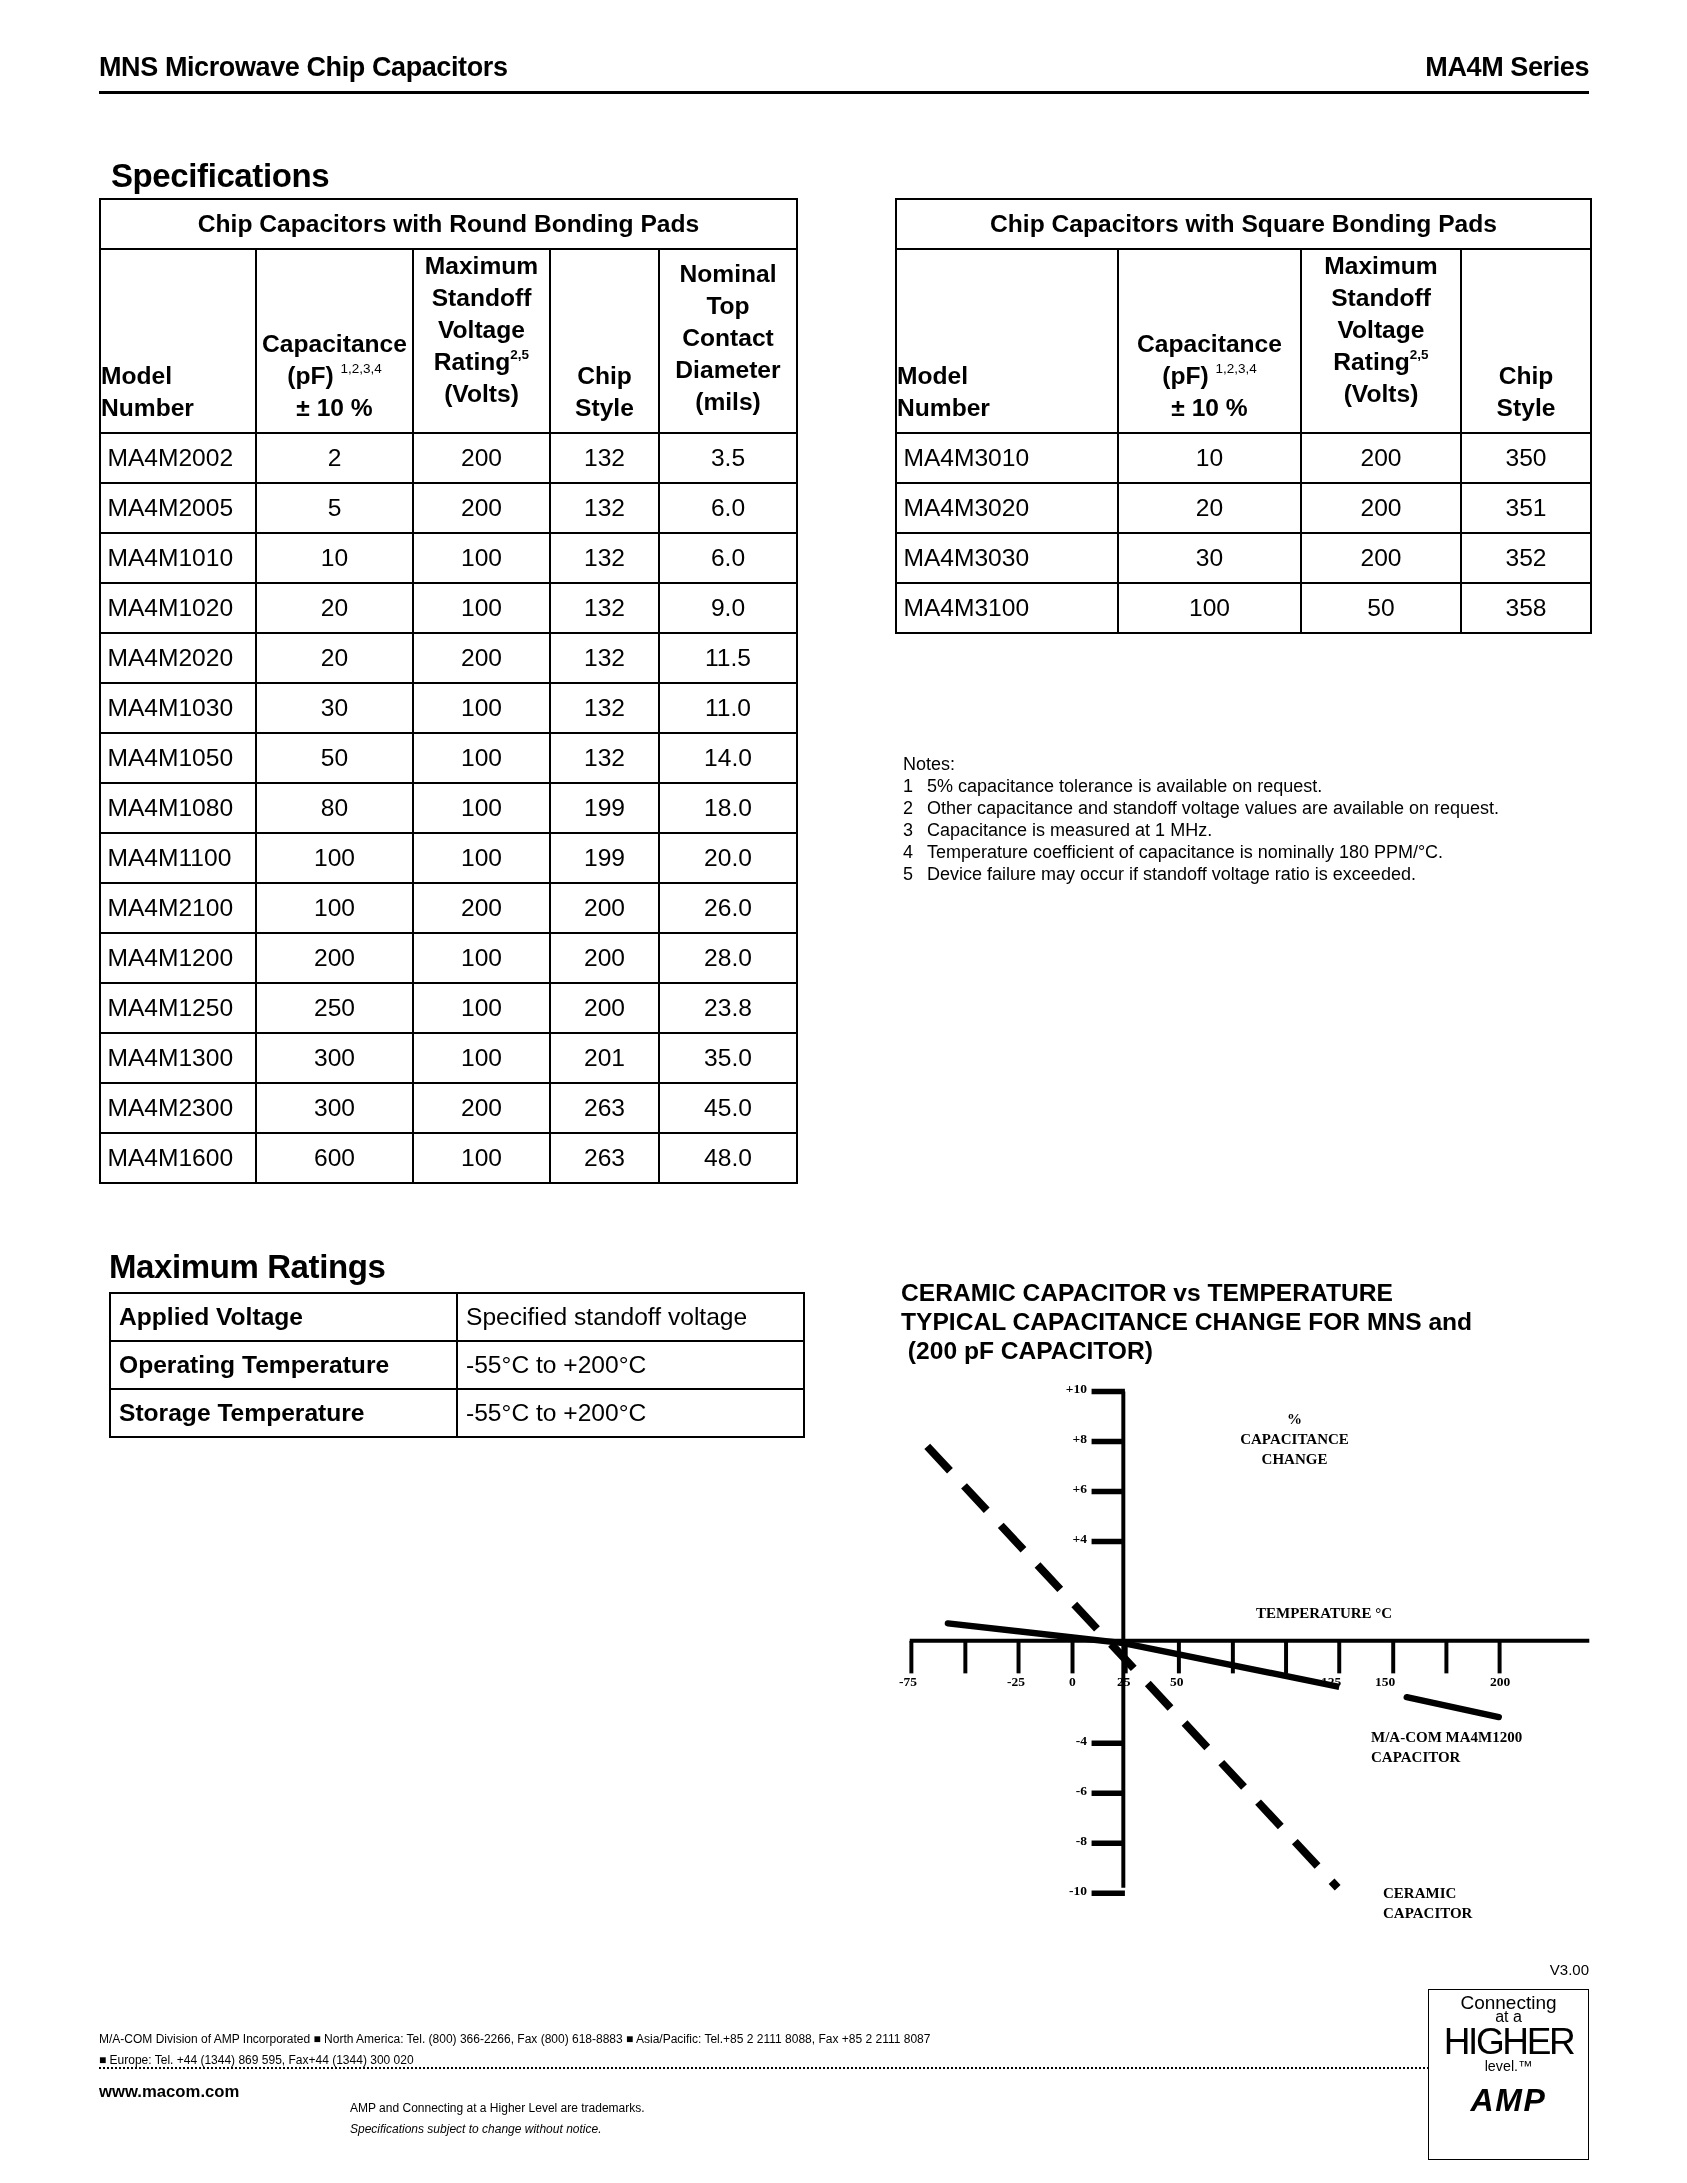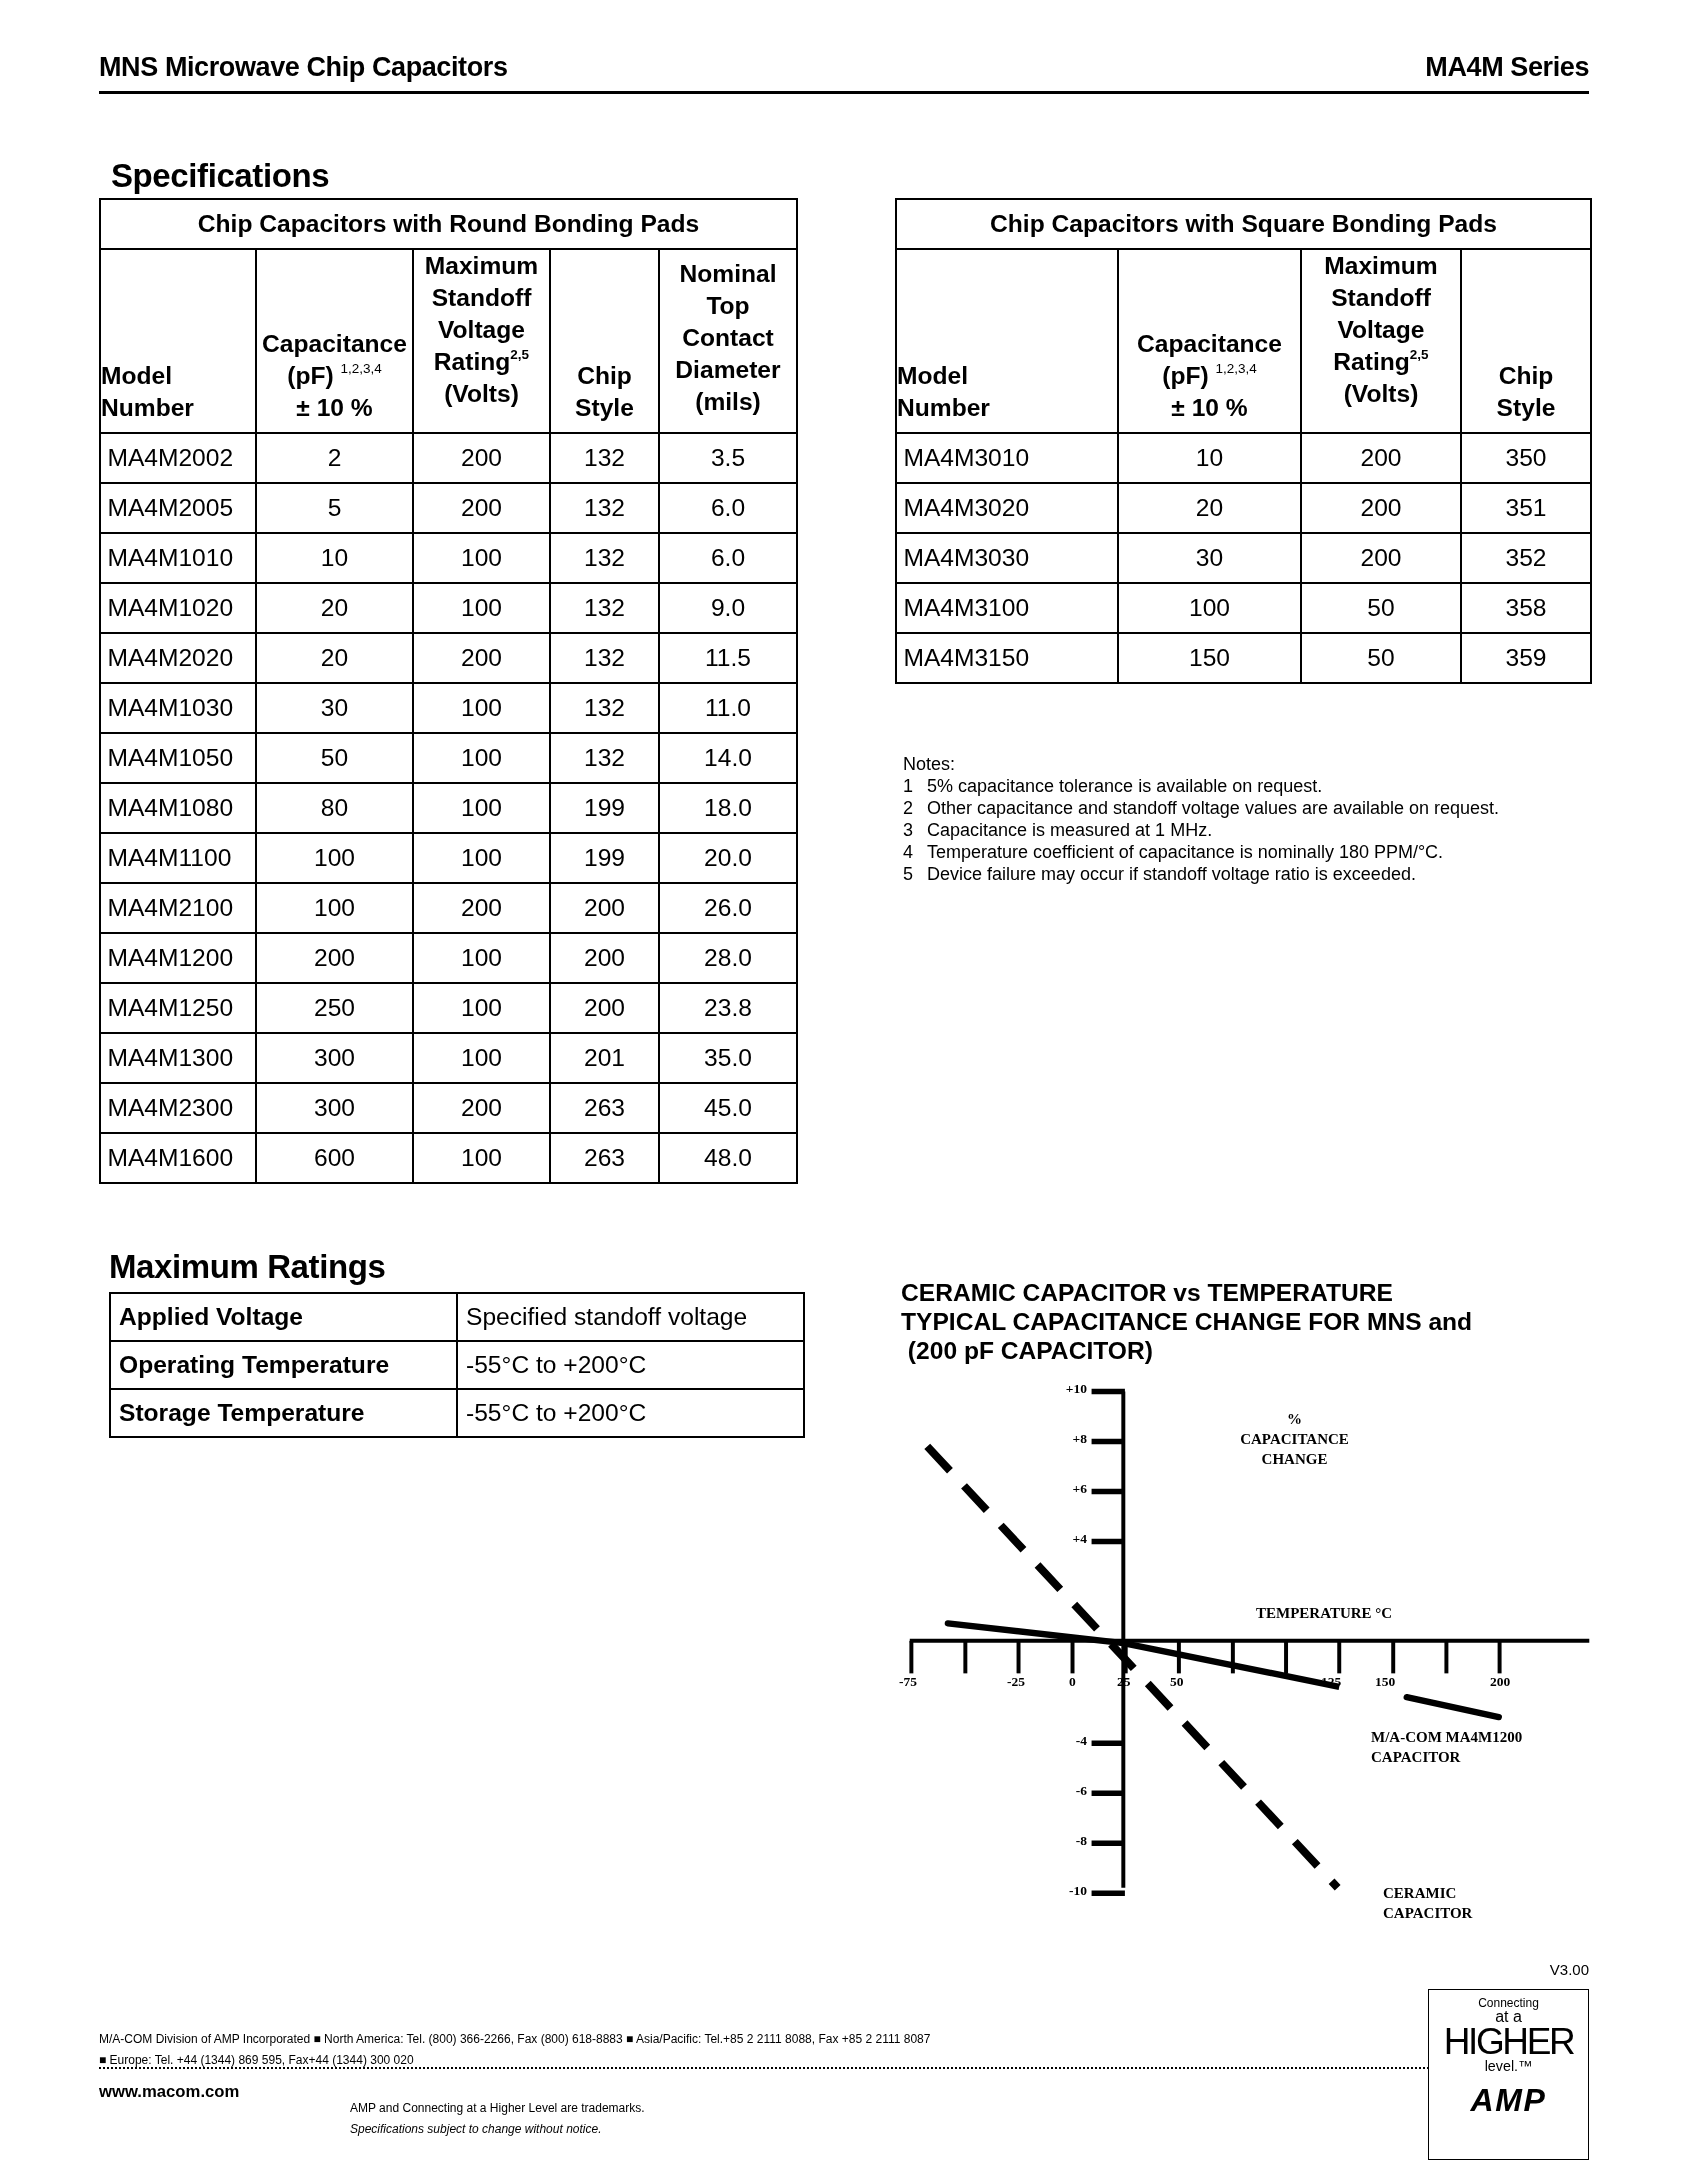--- a/index.html
+++ b/index.html
@@ -210,12 +210,6 @@
         <td>50</td>
         <td>358</td>
       </tr>
-      <tr>
-        <td class="left">MA4M3150</td>
-        <td>150</td>
-        <td>50</td>
-        <td>359</td>
-      </tr>
     </tbody>
 </table>
 

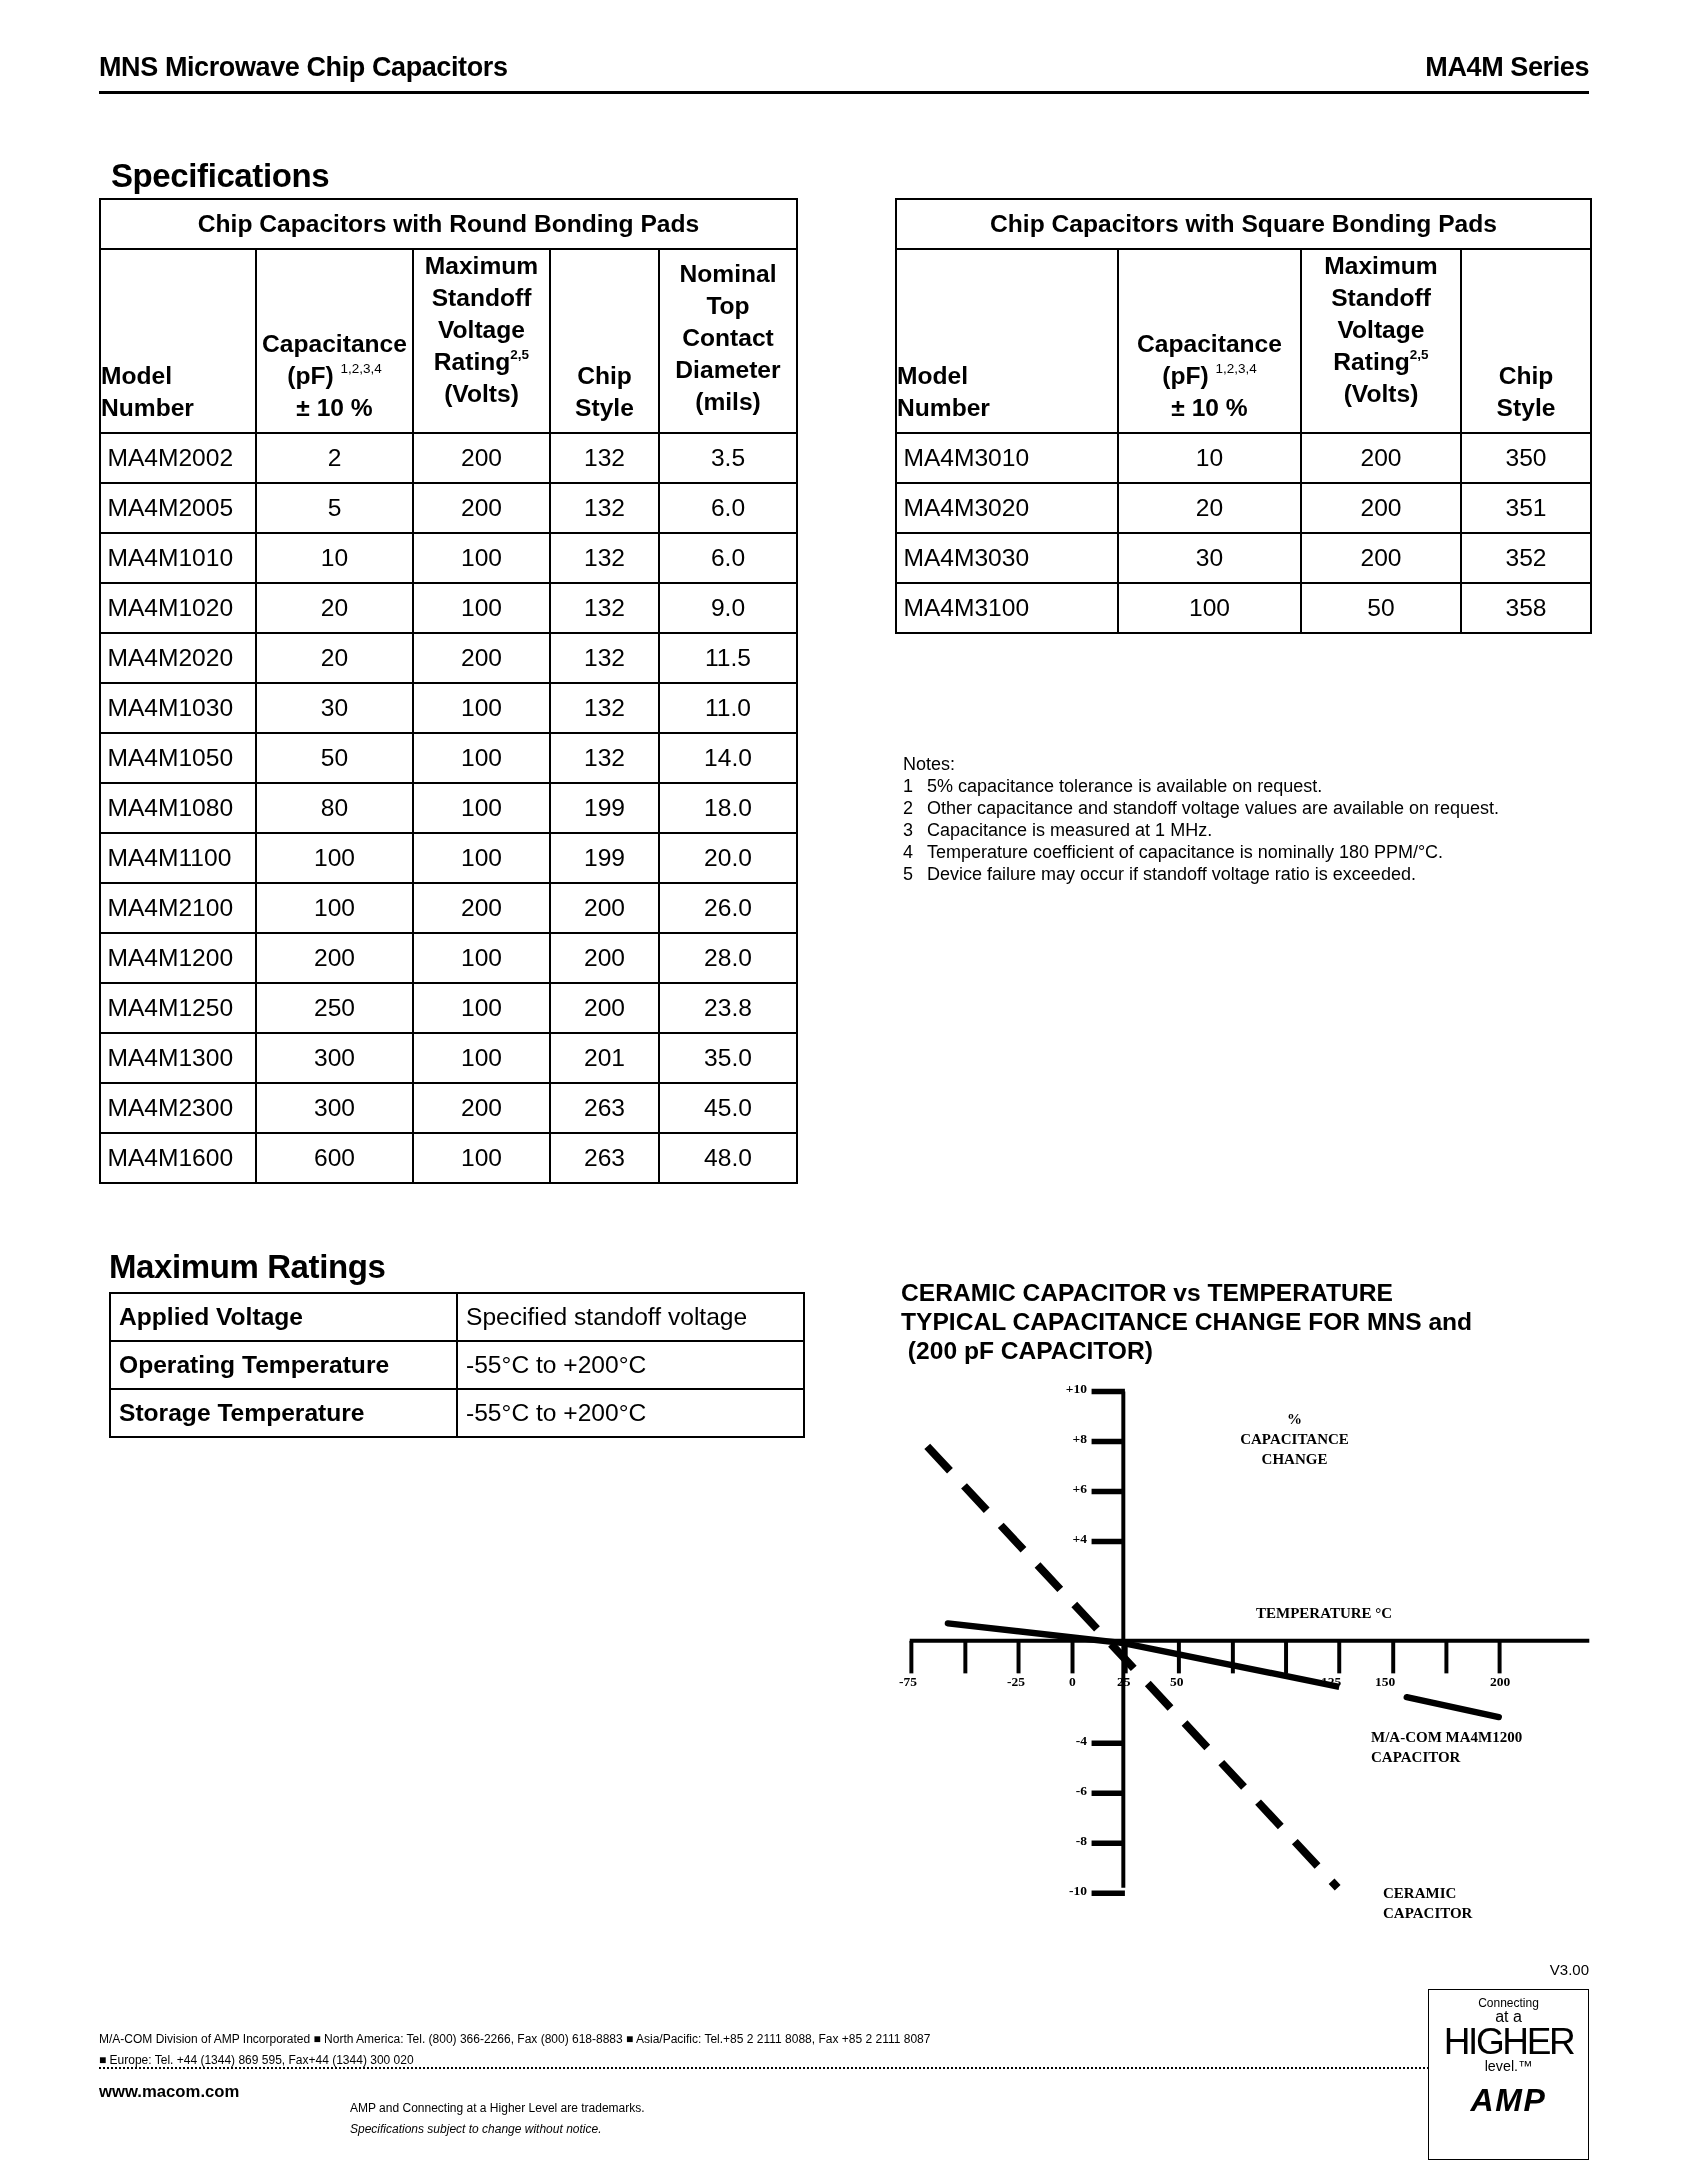--- a/index.html
+++ b/index.html
@@ -343,7 +343,7 @@
 <div class="abs footer-text" style="left:350px; top:2103px; font-style:italic;">Specifications subject to change without notice.</div>
 
 <div class="abs logo-box">
-  <div style="text-align:center; font-size:12px; line-height:16px; margin-top:4.8px;">Connecting</div>
+  <div style="text-align:center; font-size:19px; line-height:16px; margin-top:4.8px;">Connecting</div>
   <div style="text-align:center; font-size:16px; line-height:12.7px;">at a</div>
   <div style="text-align:center; font-size:37px; line-height:35px; letter-spacing:-2.4px; font-weight:normal;">HIGHER</div>
   <div style="text-align:center; font-size:14.3px; line-height:14.3px;">level.™</div>

